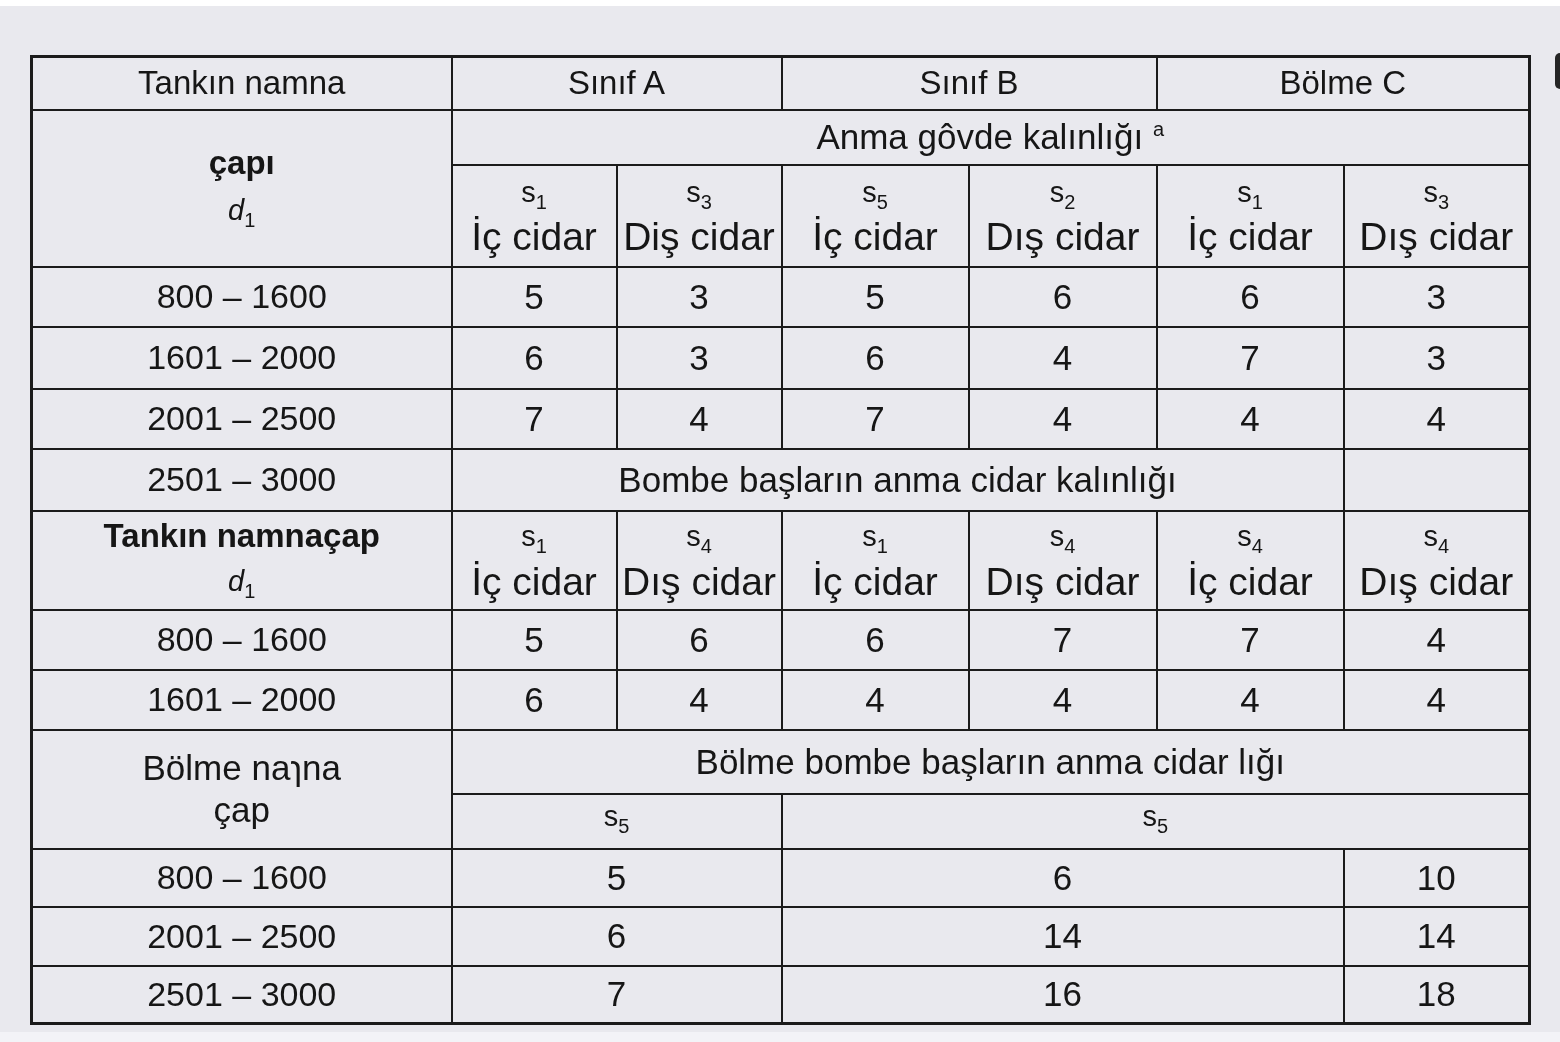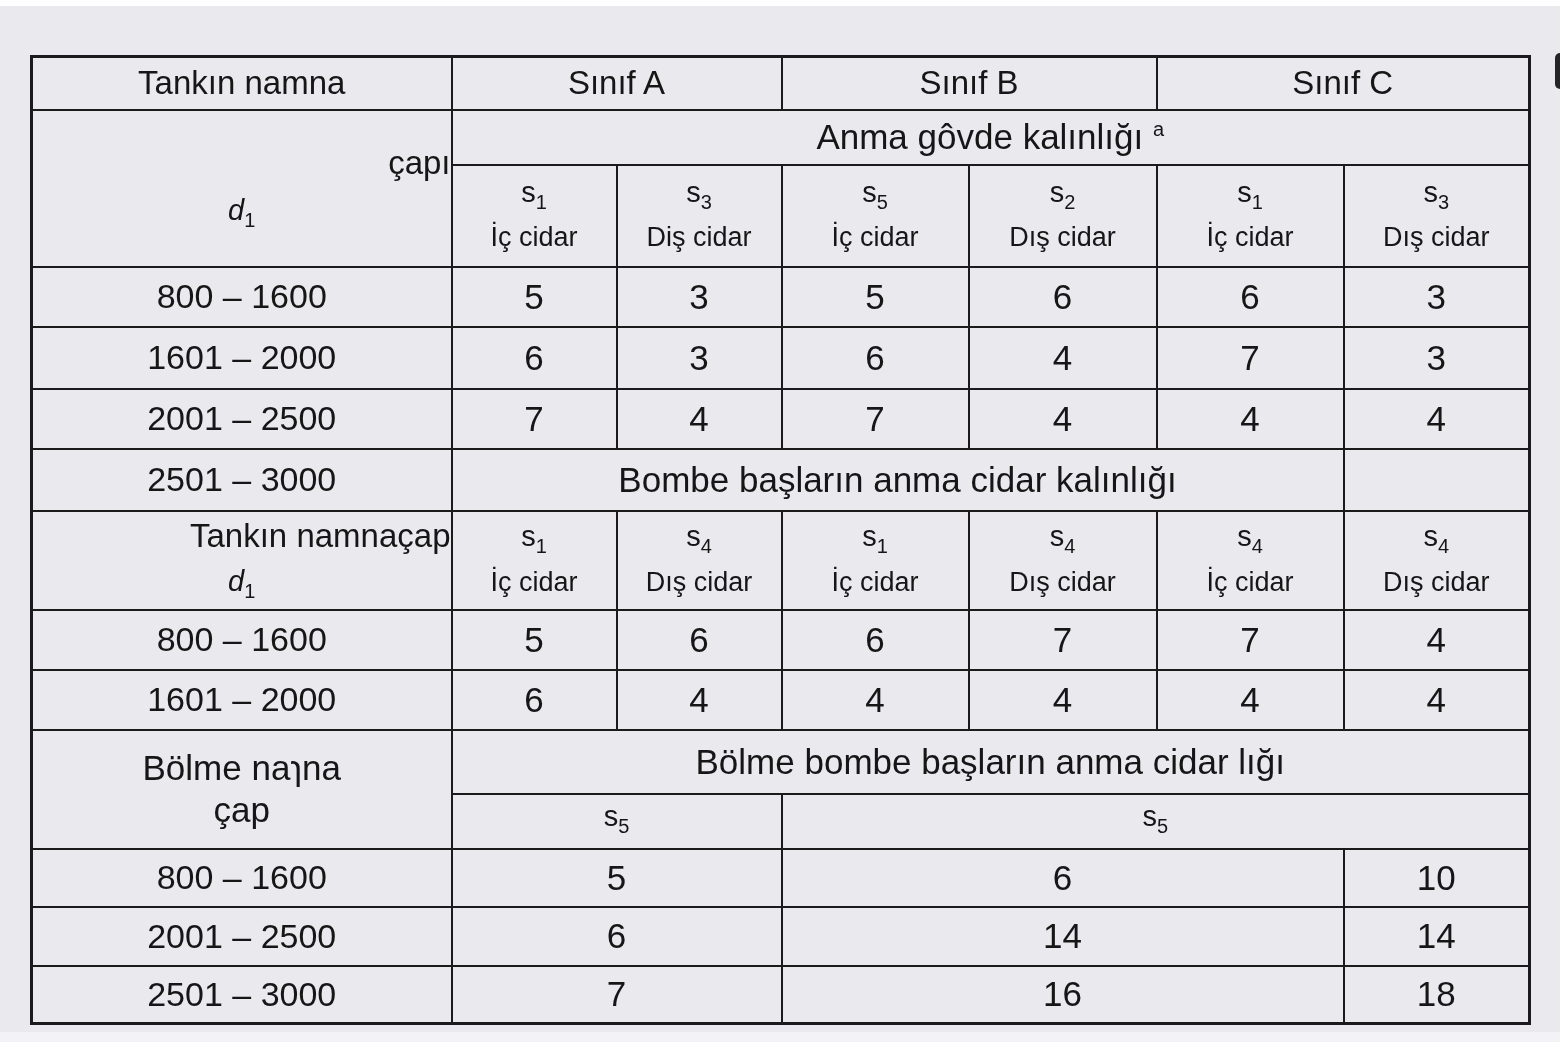--- a/index.html
+++ b/index.html
@@ -84,7 +84,7 @@
       <th class="bold-head">Tankın namna</th>
       <th class="bold-head" colspan="2">Sınıf A</th>
       <th class="bold-head" colspan="2">Sınıf B</th>
-      <th class="bold-head" colspan="2">Sınıf C</th>
+      <th class="bold-head" colspan="2">Bölme C</th>
     </tr>
 
     <tr class="r2">

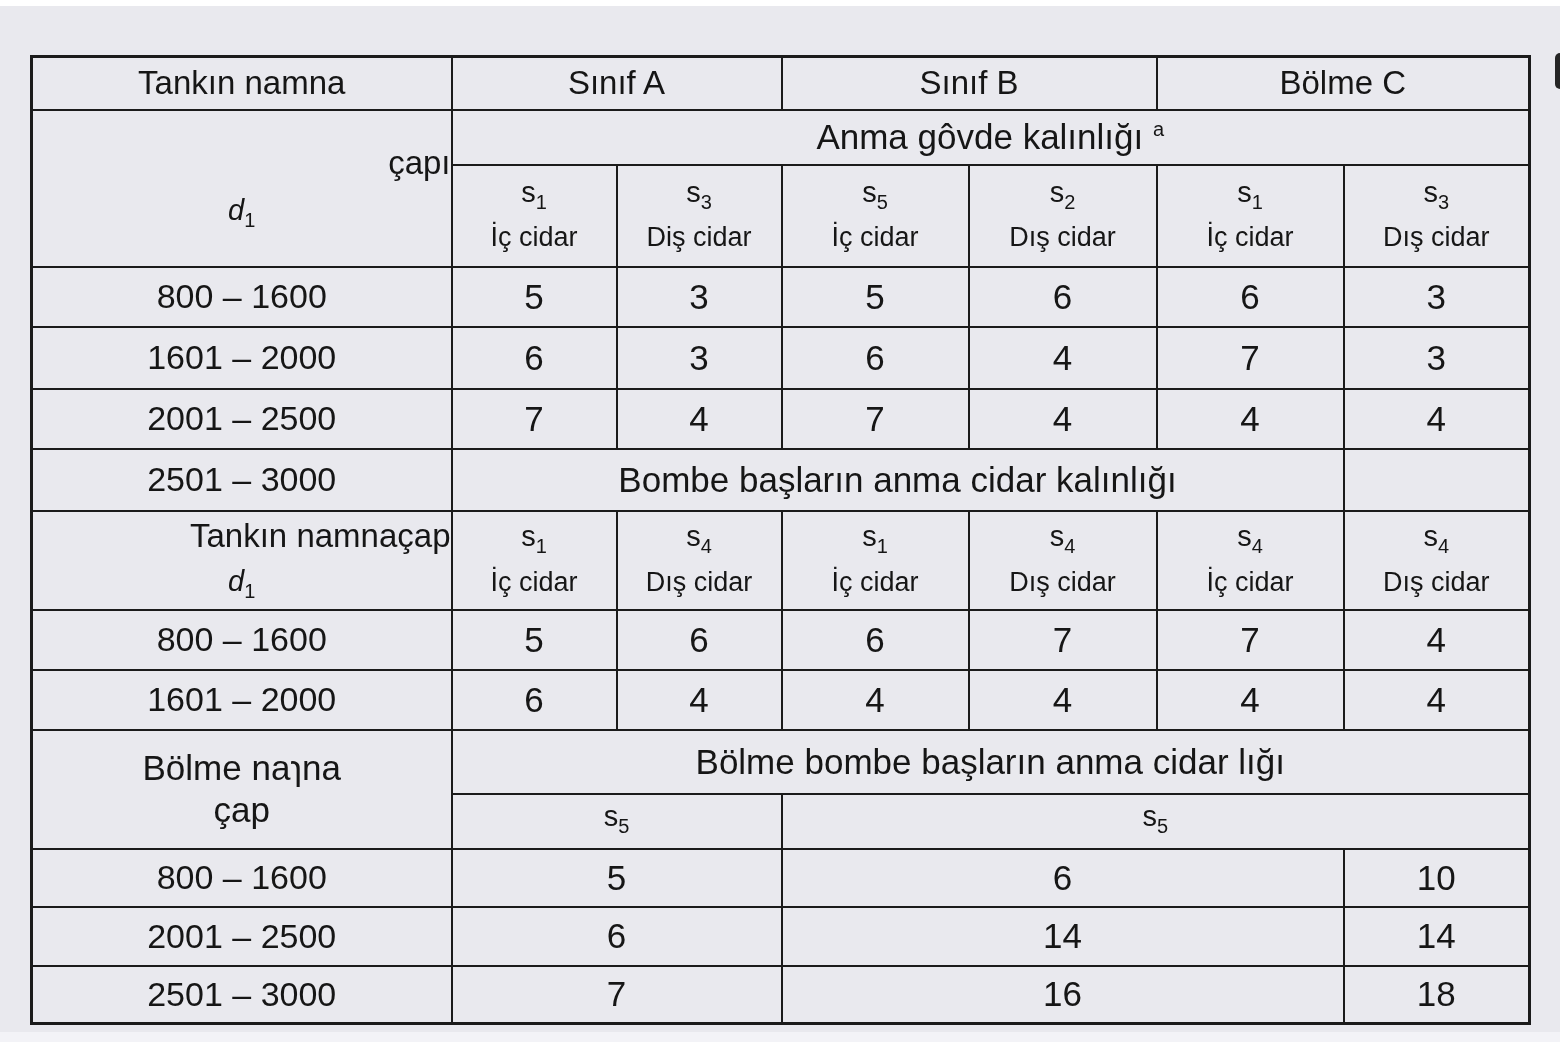--- a/index.html
+++ b/index.html
@@ -31,7 +31,7 @@
     background: #e9e9ee;
     font-weight: normal;
   }
-  .bold-head { font-weight: normal; font-size: 33px; text-align: right; }
+  .bold-head { font-weight: bold; font-size: 33px; }
   .big-title { font-size: 35px; border-radius: 20px; }
   .big-title sup { font-size: 20px; vertical-align: super; }
   .range { font-size: 34px; }

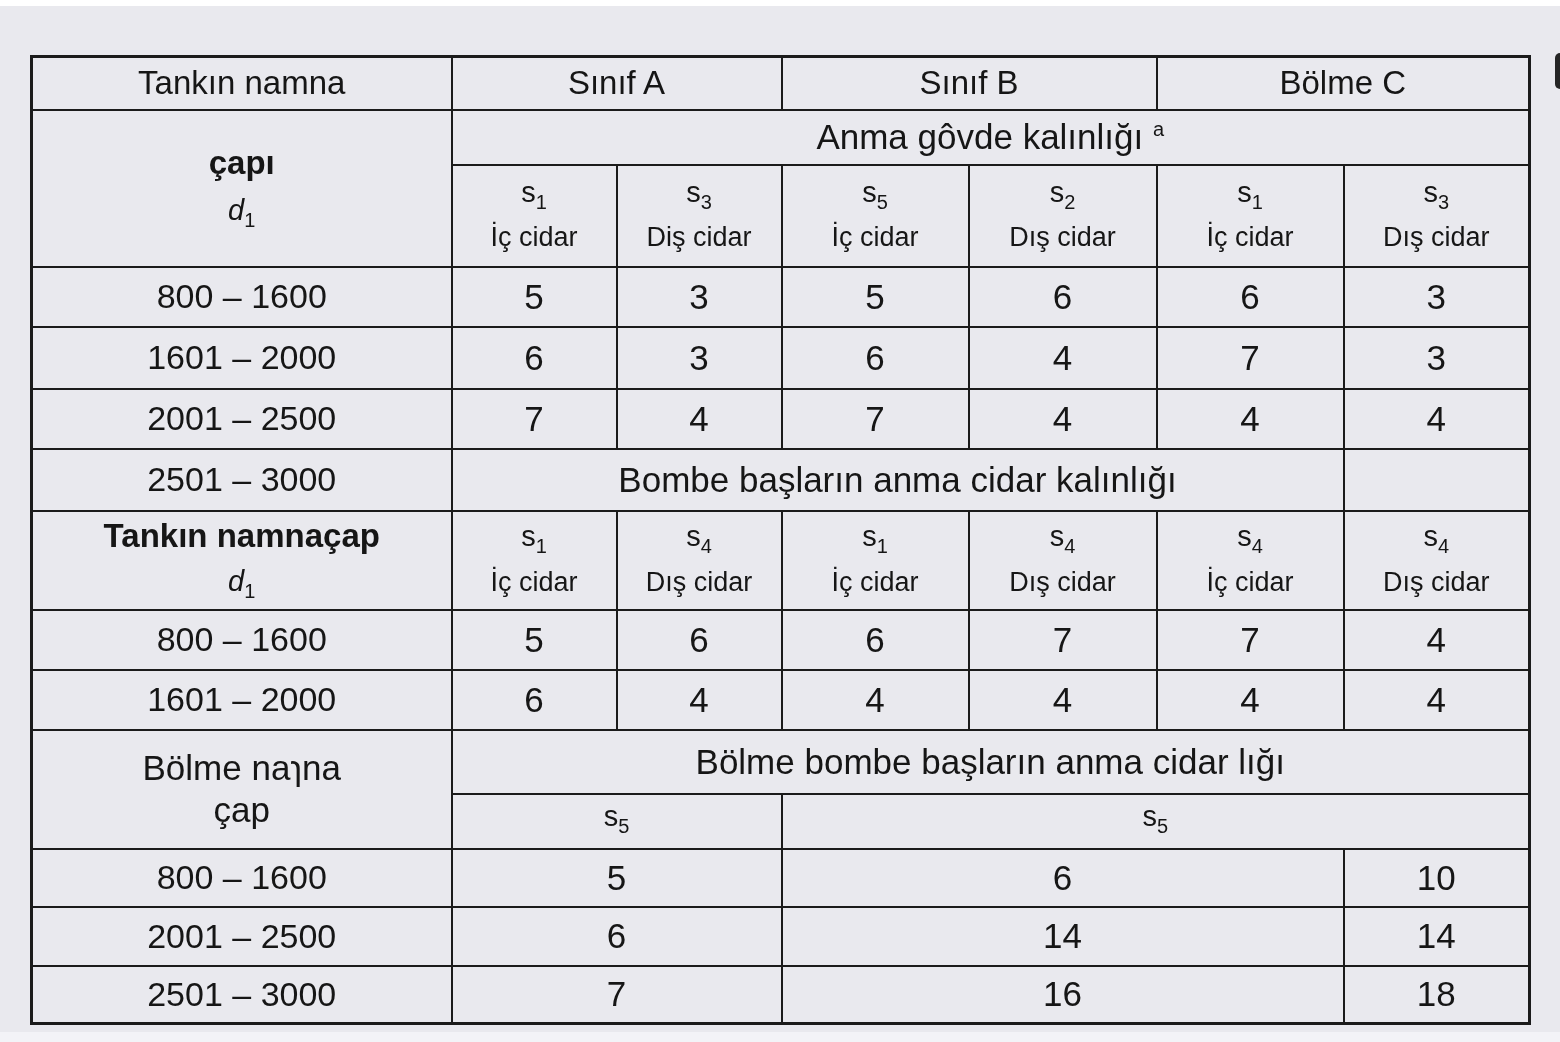--- a/index.html
+++ b/index.html
@@ -38,7 +38,7 @@
   .val { font-size: 35px; }
   .sline { font-size: 29px; line-height: 34px; }
   .sline sub { font-size: 20px; }
-  .cidar { font-size: 27px; line-height: 38px; }
+  .cidar { font-size: 39px; line-height: 38px; }
   .dline { font-size: 29px; font-style: italic; }
   .dline sub { font-size: 20px; font-style: normal; }
   .corner-top { vertical-align: top; padding-top: 10px; }

